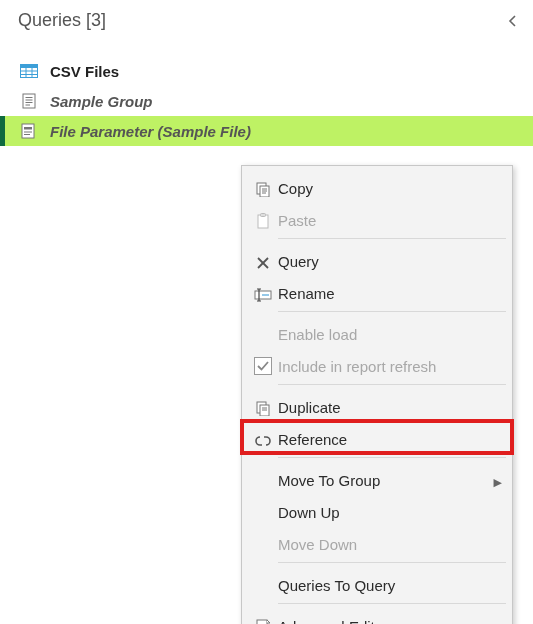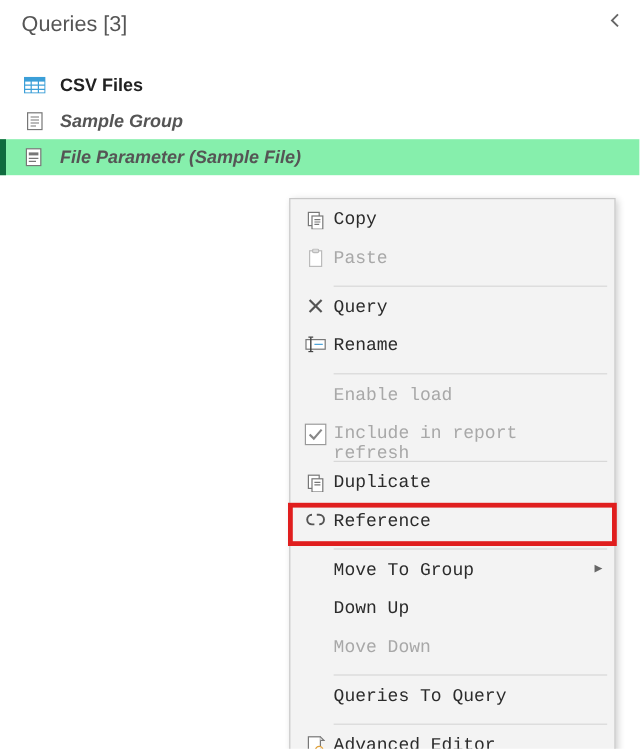--- a/index.html
+++ b/index.html
@@ -15,6 +15,7 @@
     }
     .panel-header {
       display: flex;
+      align-items: center;
       justify-content: space-between;
       padding: 10px 14px 6px 18px;
       font-size: 18px;

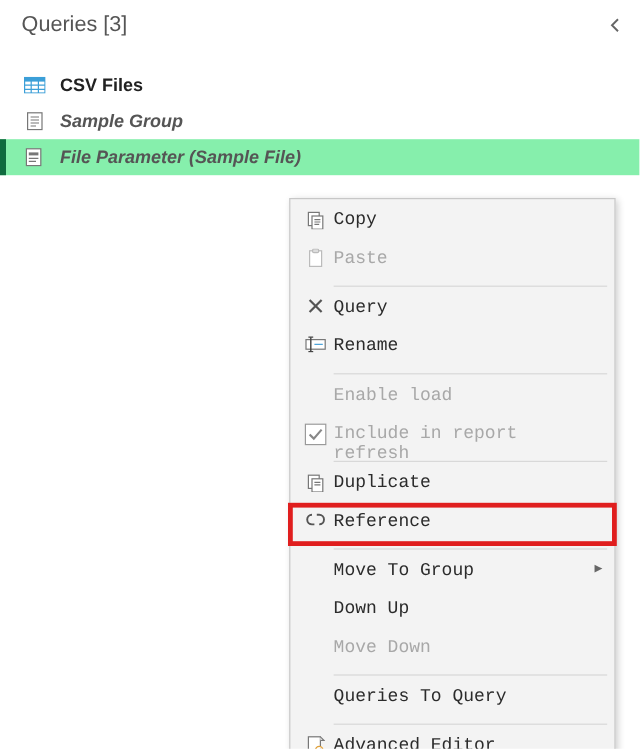--- a/index.html
+++ b/index.html
@@ -48,7 +48,7 @@
     }
     .query-item.italic { font-style: italic; color: #555; }
     .query-item.selected {
-      background: #86efac;
+      background: #bef264;
       position: relative;
     }
     .query-item.selected::before {

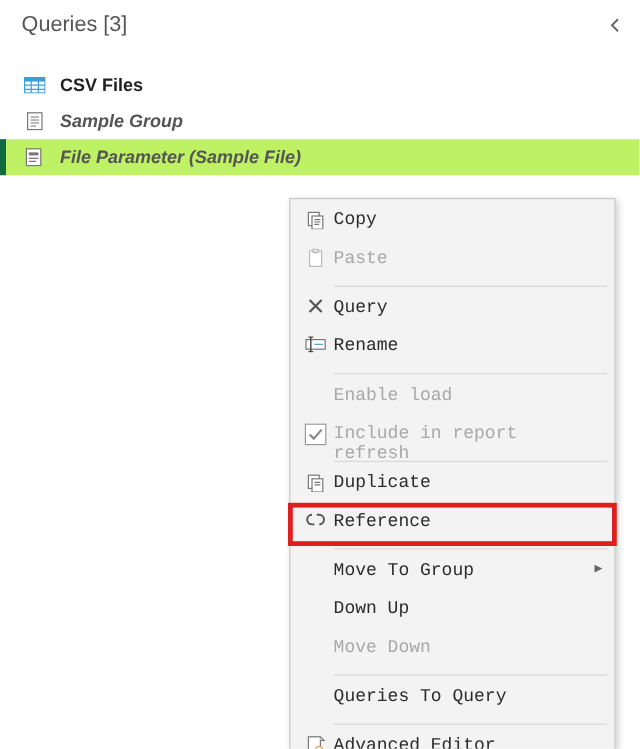--- a/index.html
+++ b/index.html
@@ -71,14 +71,13 @@
     }
     .menu-item {
       display: flex;
-      align-items: flex-start;
+      align-items: flex-end;
       padding: 5px 10px 5px 6px;
       font-size: 15px;
       color: #2b2b2b;
       cursor: pointer;
       height: 32px;
       position: relative;
-      font-family: Liberation Mono, monospace;
     }
     .menu-item .mi-icon {
       width: 30px;

